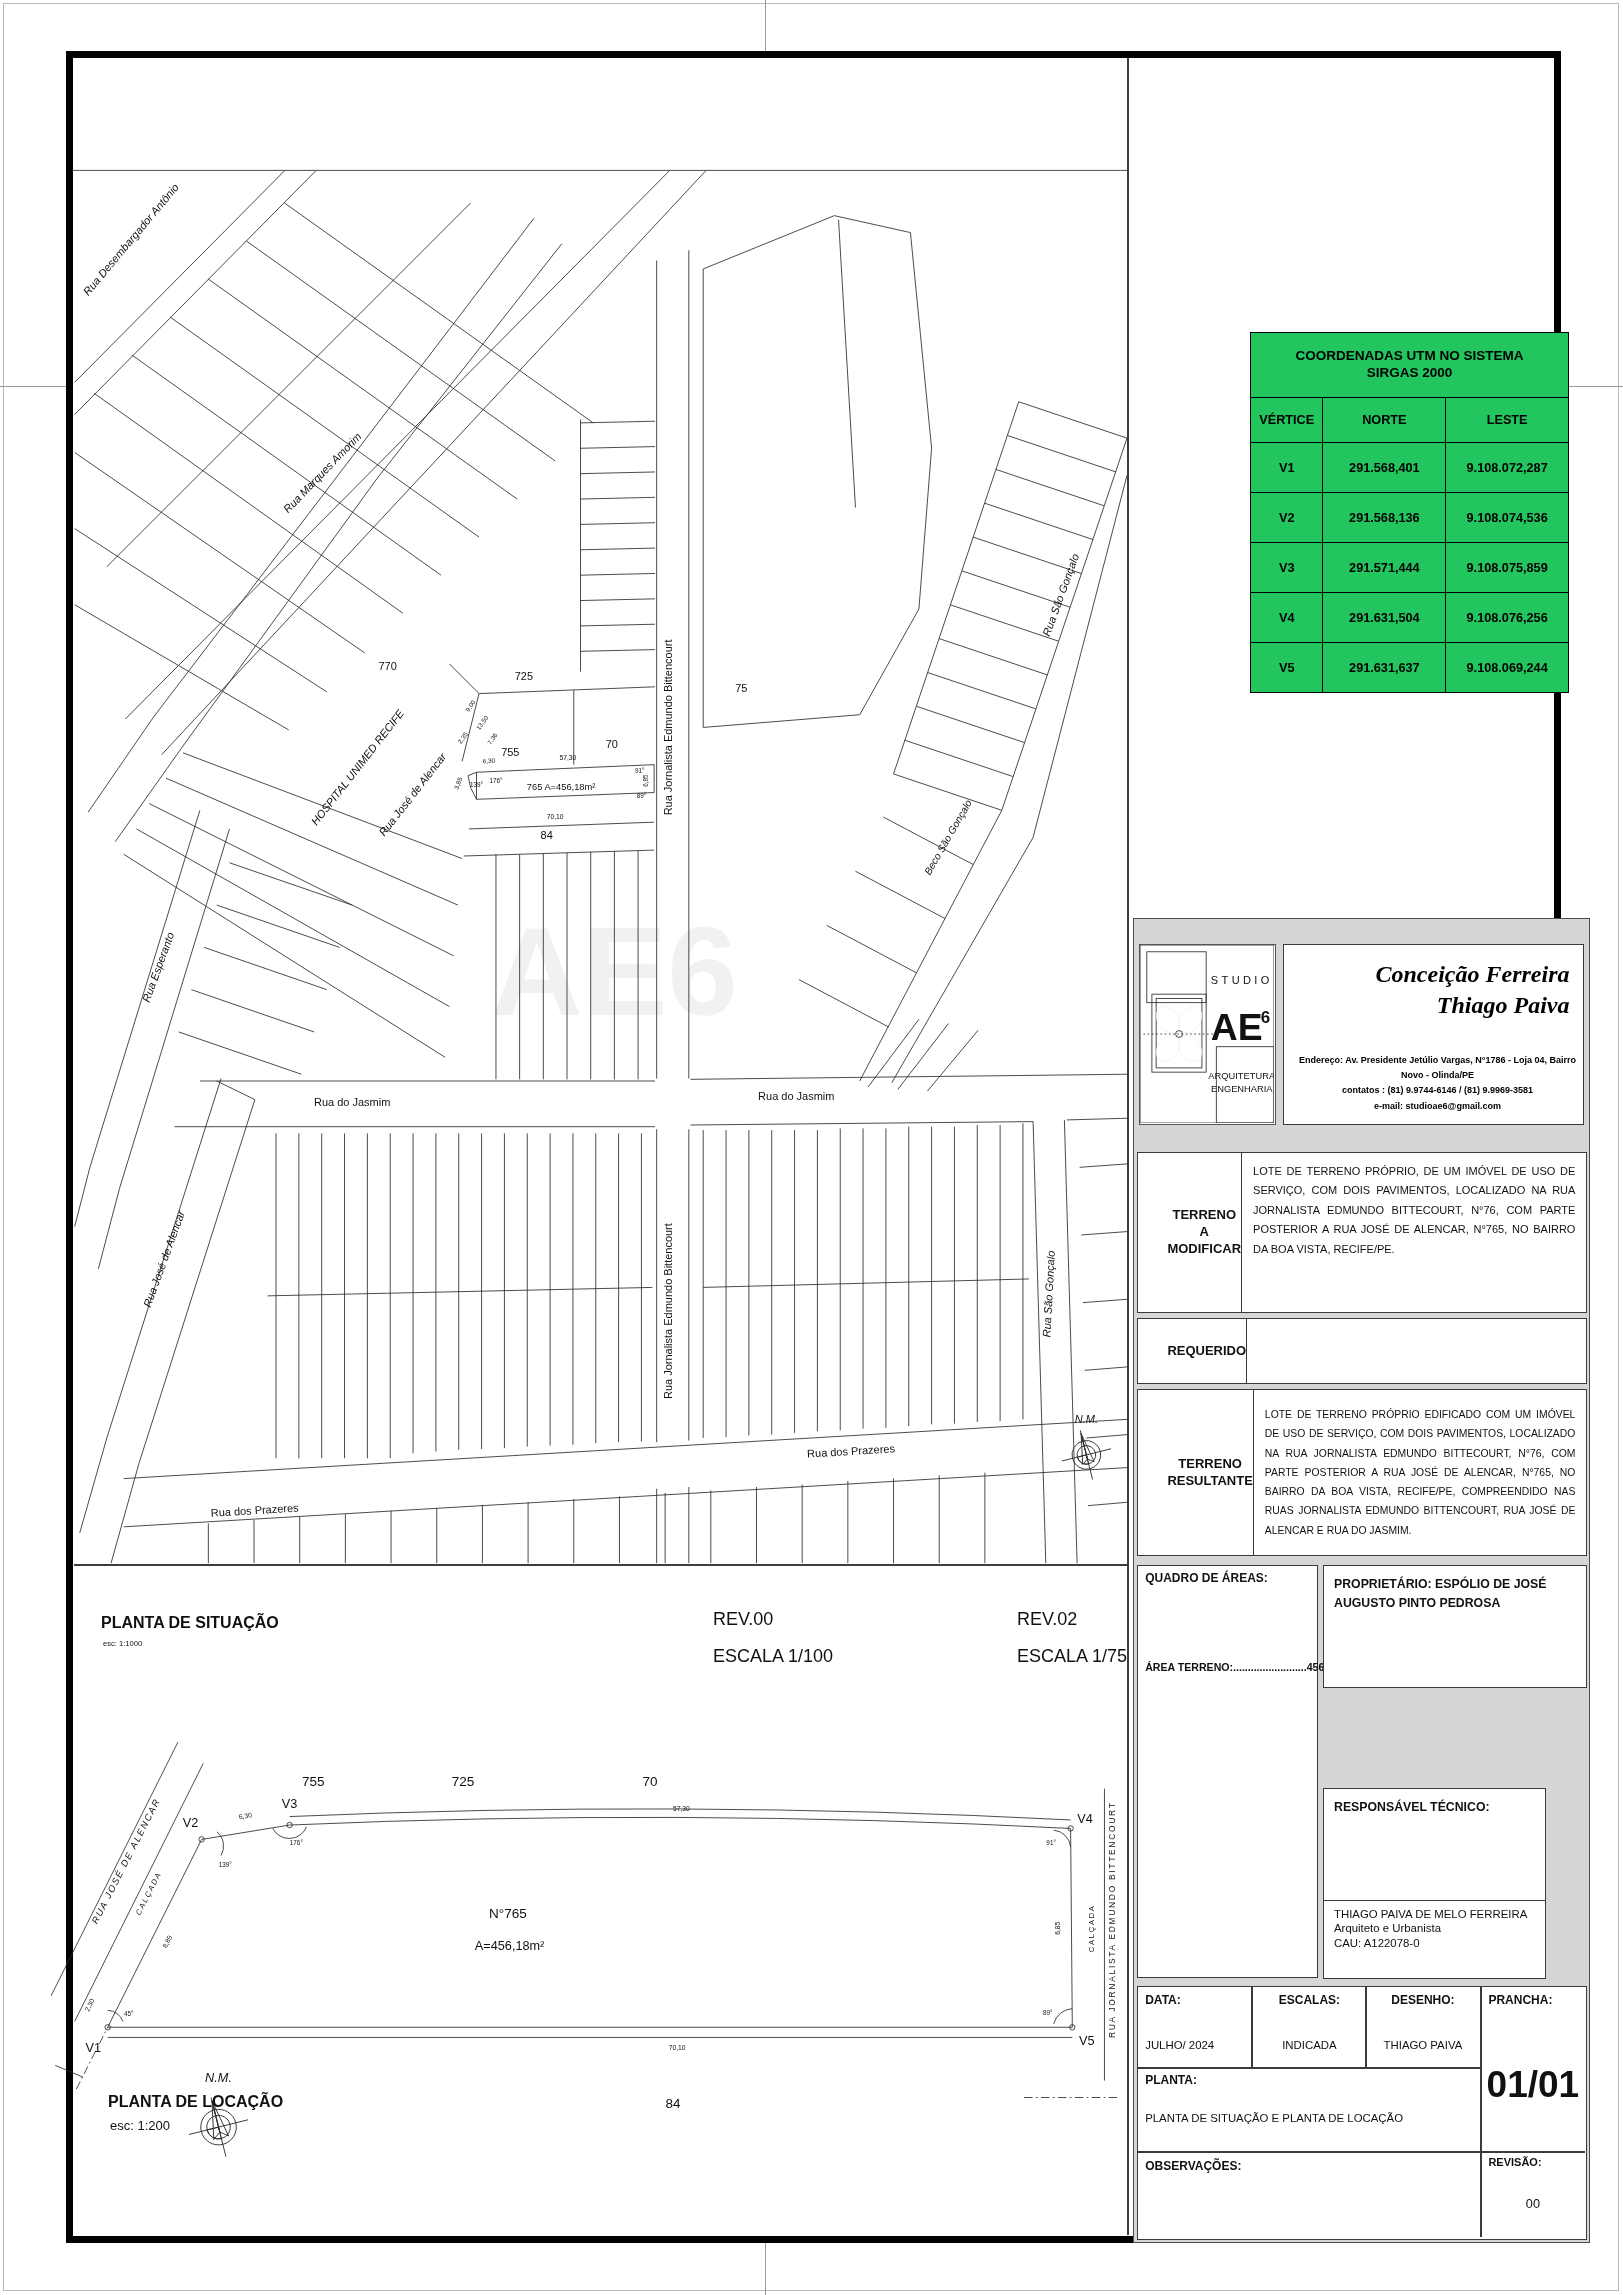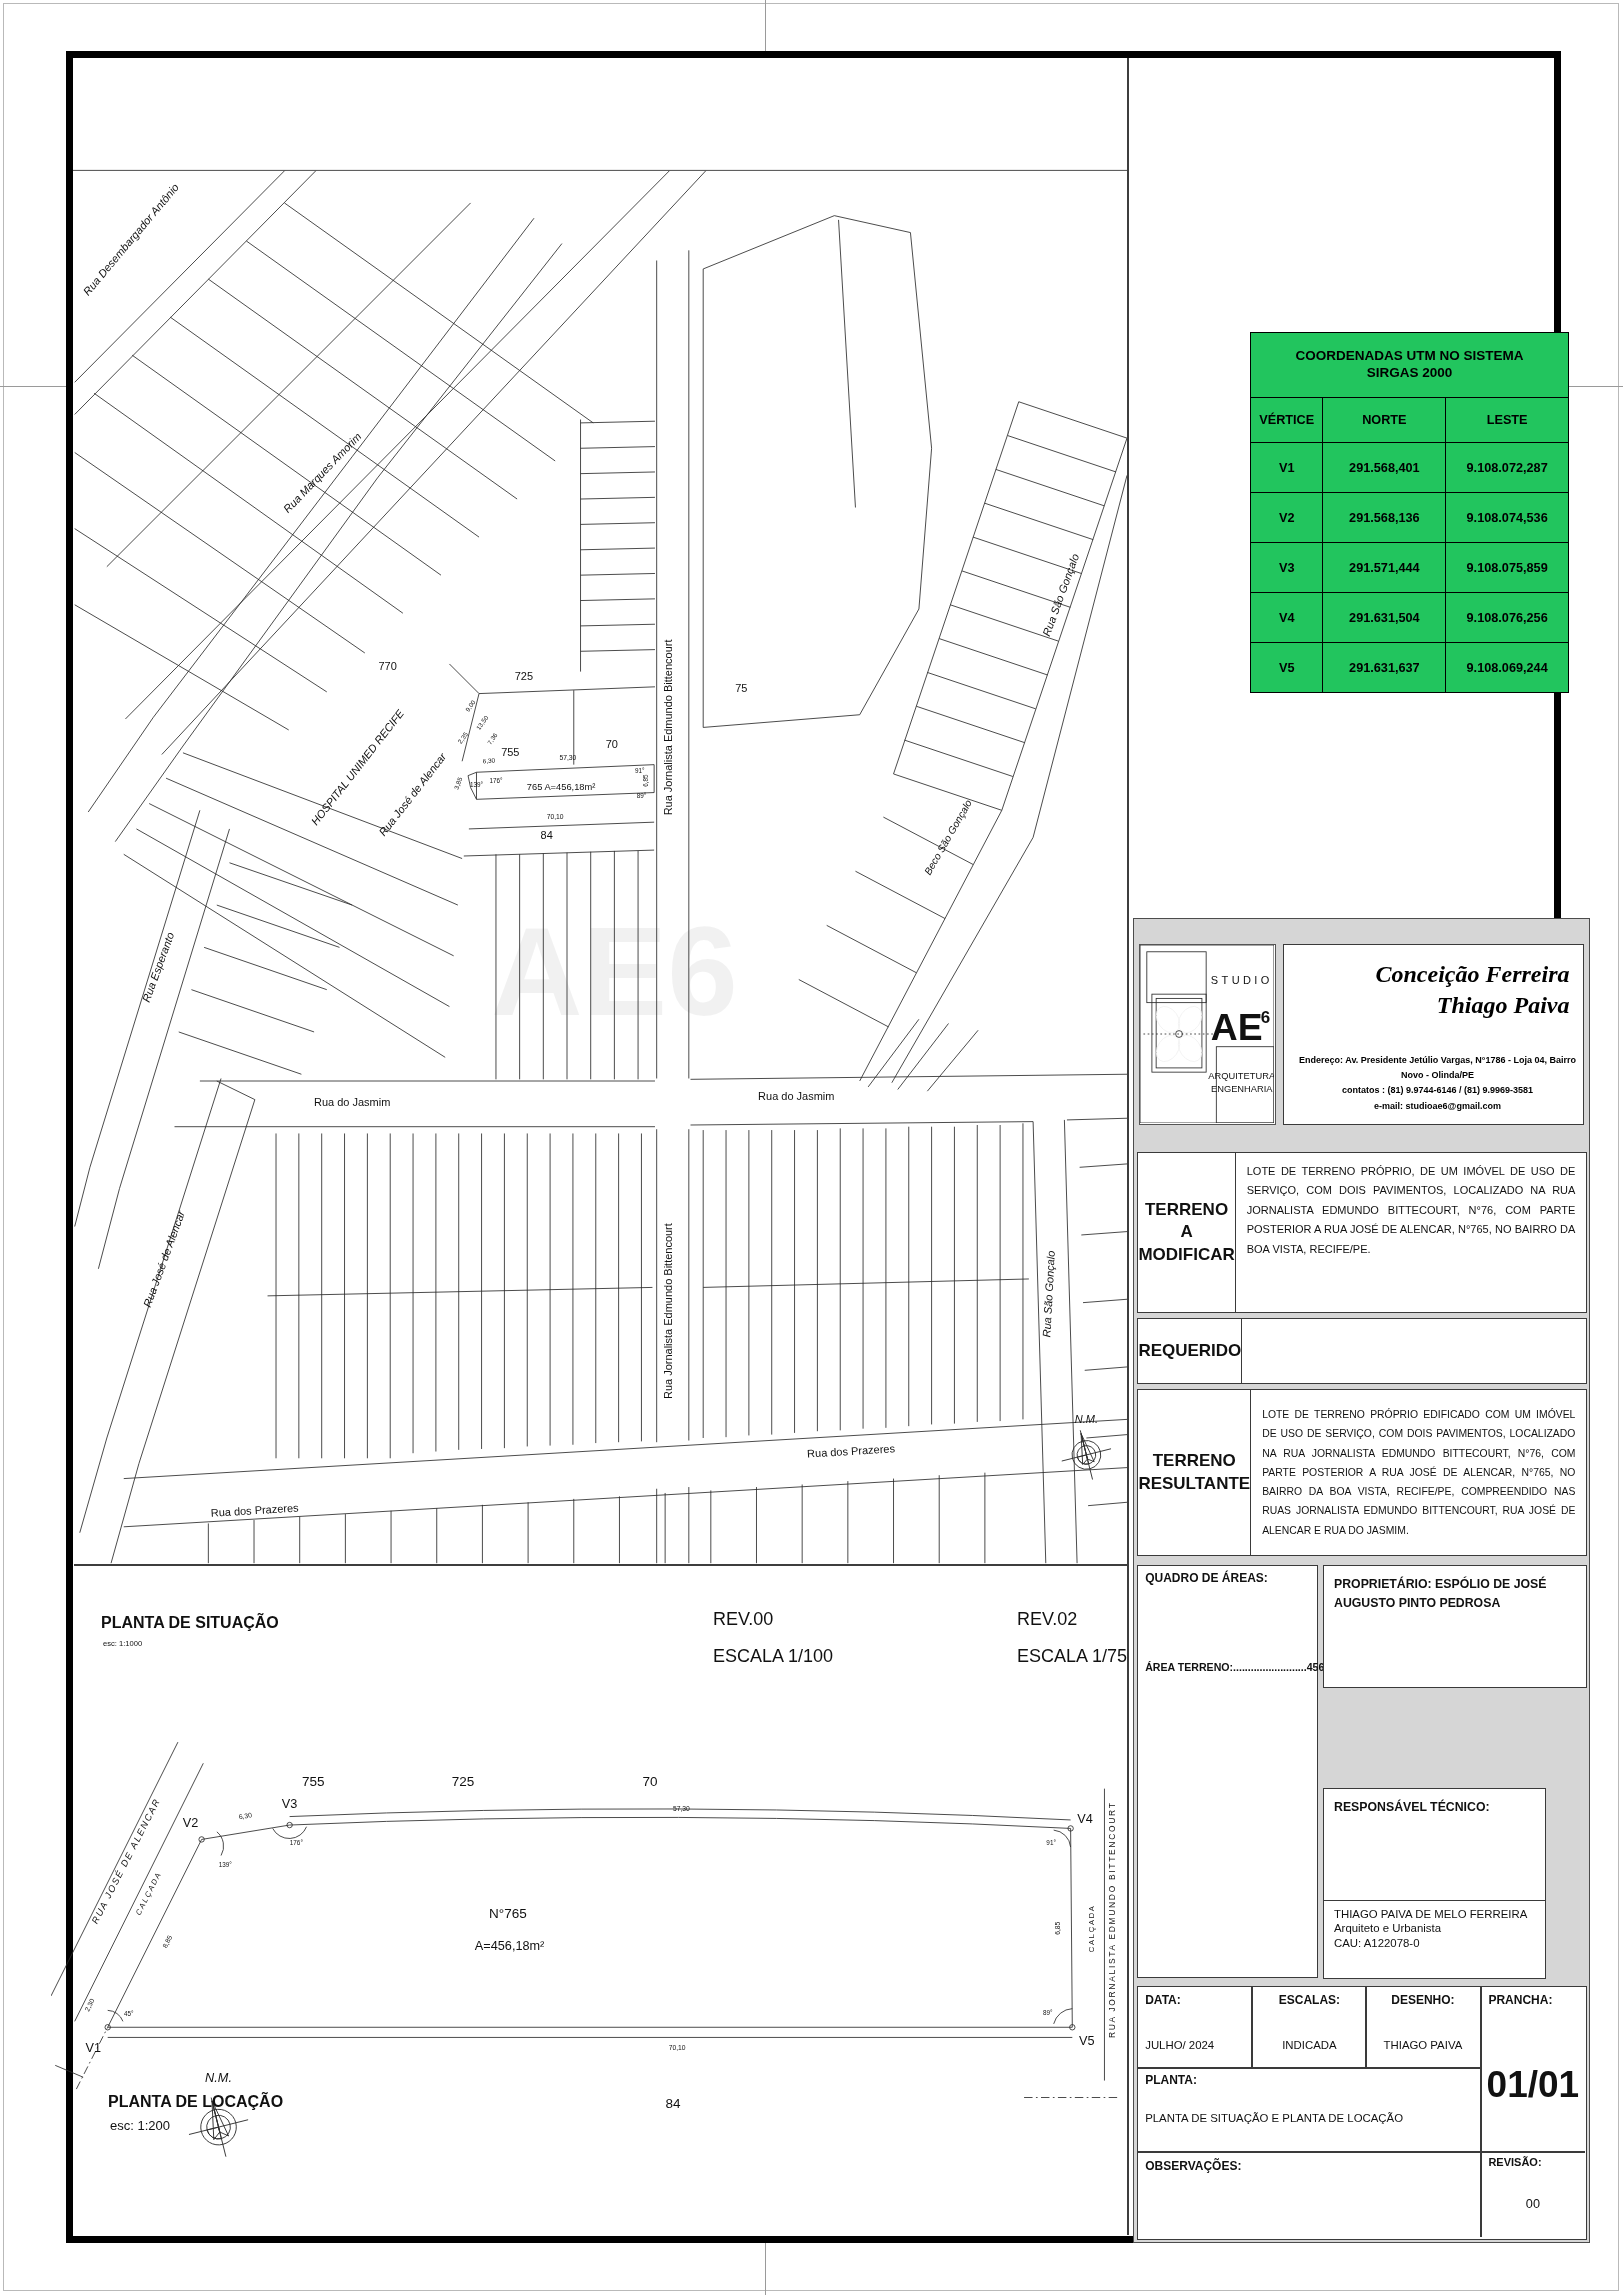--- a/index.html
+++ b/index.html
@@ -33,7 +33,7 @@
          background:#d6d6d6;border:1.7px solid #4c4c4c;box-sizing:border-box;}
   .box{position:absolute;background:#fff;border:1.7px solid #3a3a3a;box-sizing:border-box;}
   .lblcell{display:flex;align-items:center;justify-content:center;text-align:center;
-           font-weight:bold;font-size:17px;border-right:1.7px solid #3a3a3a;flex:0 0 69px;line-height:1.3;}
+           font-weight:bold;font-size:13px;border-right:1.7px solid #3a3a3a;flex:0 0 69px;line-height:1.3;padding-left:29px;}
   .rowbox{display:flex;}
   .txtcell{flex:1;padding:8.5px 11px;font-size:11px;text-align:justify;line-height:1.78;}
   .serifname{font-family:"Liberation Serif",serif;font-style:italic;font-weight:bold;

